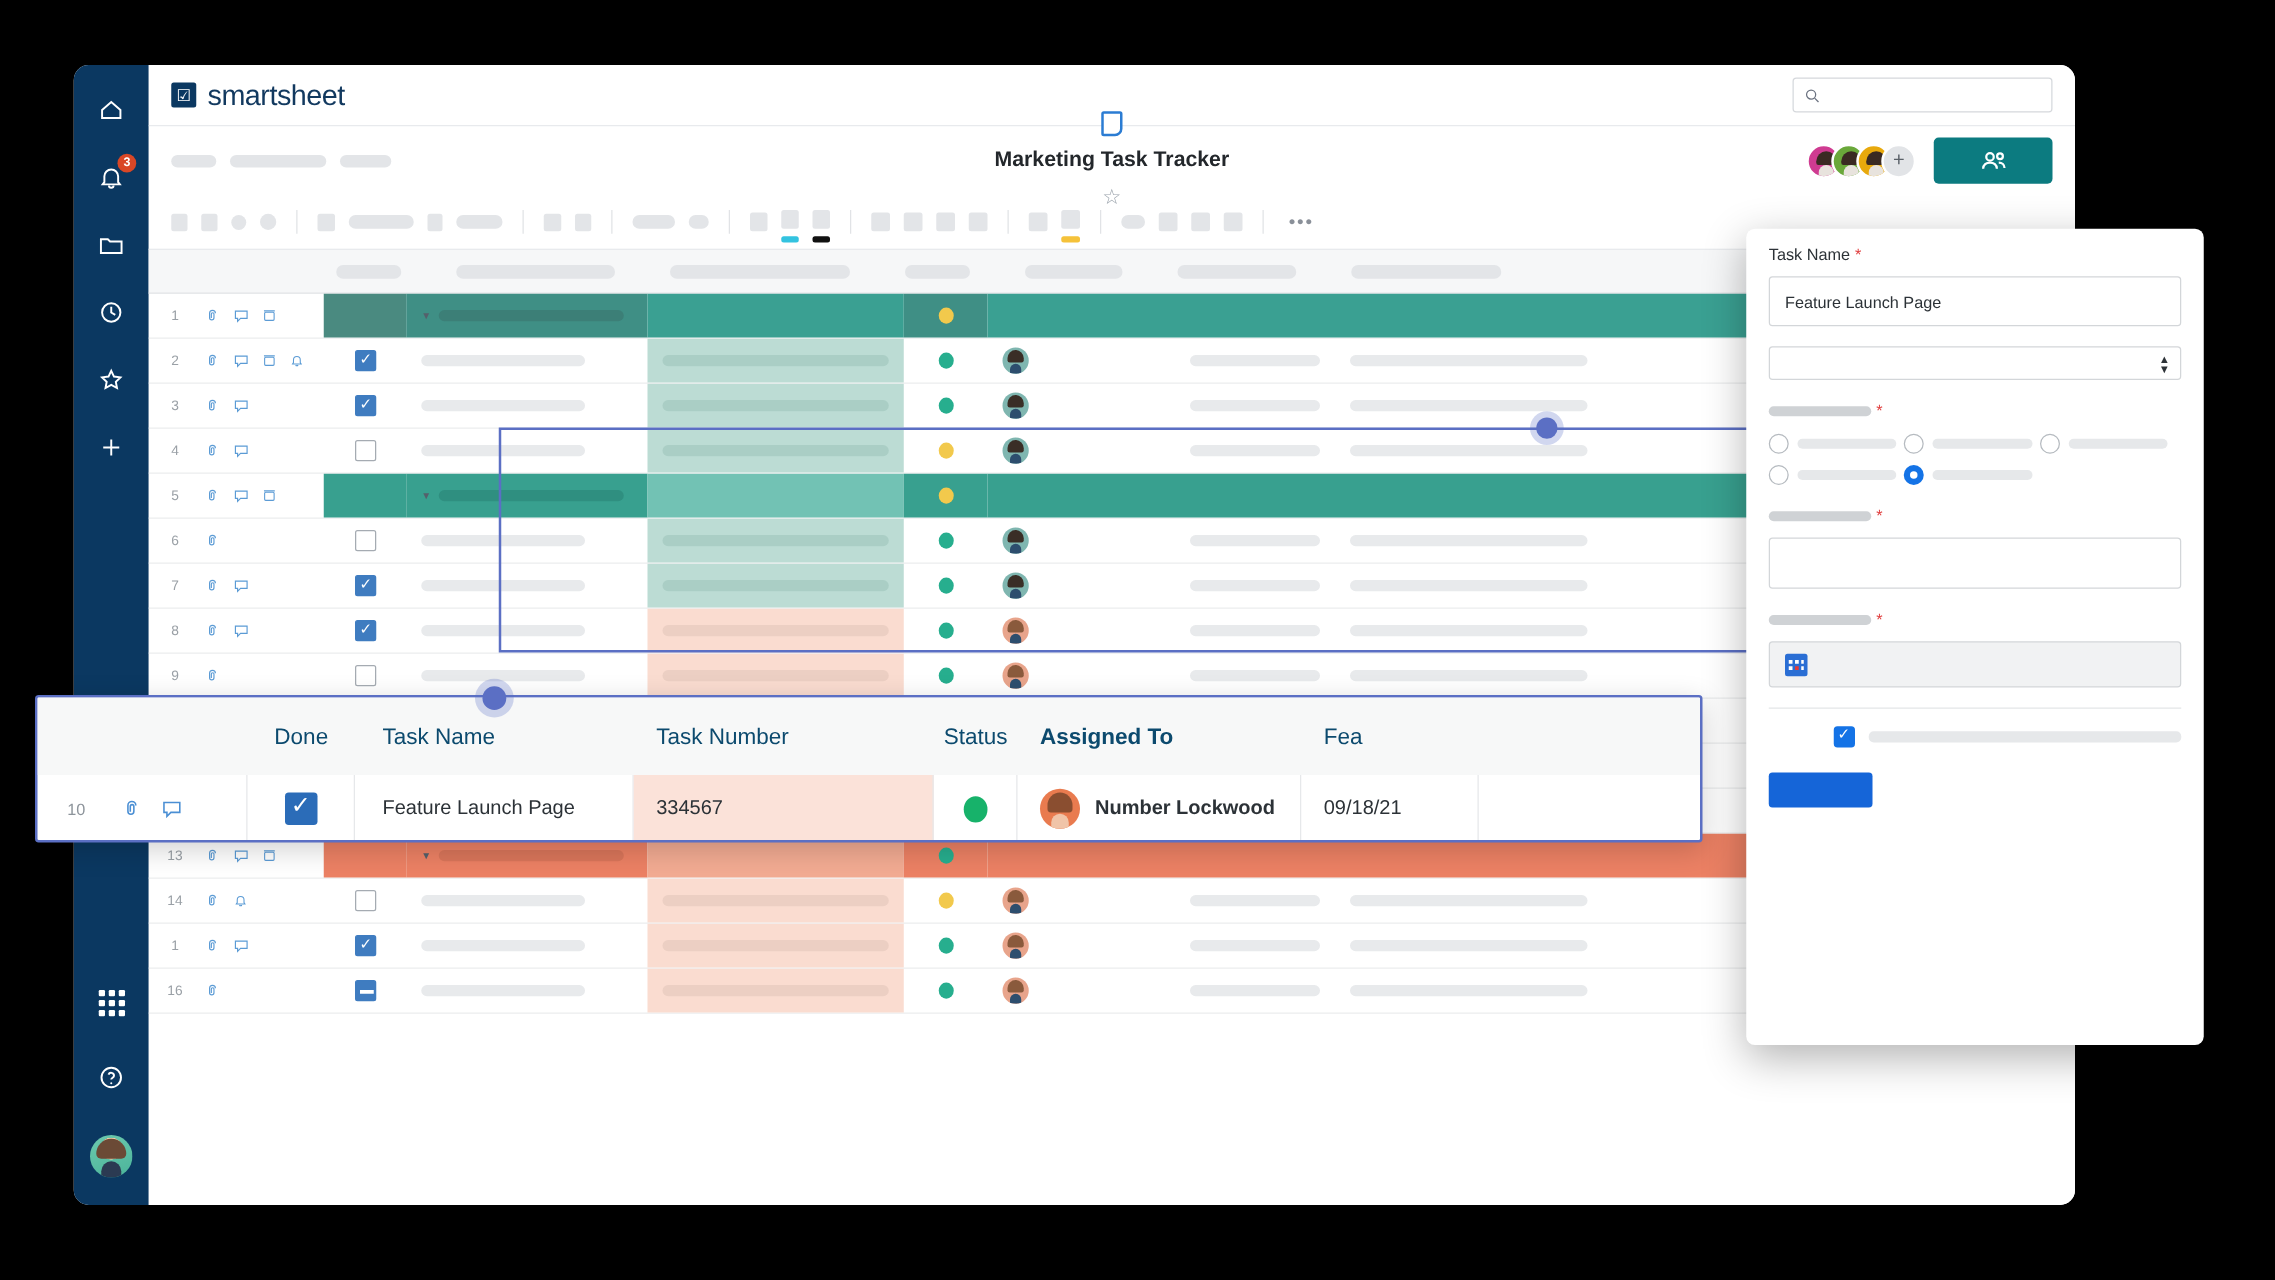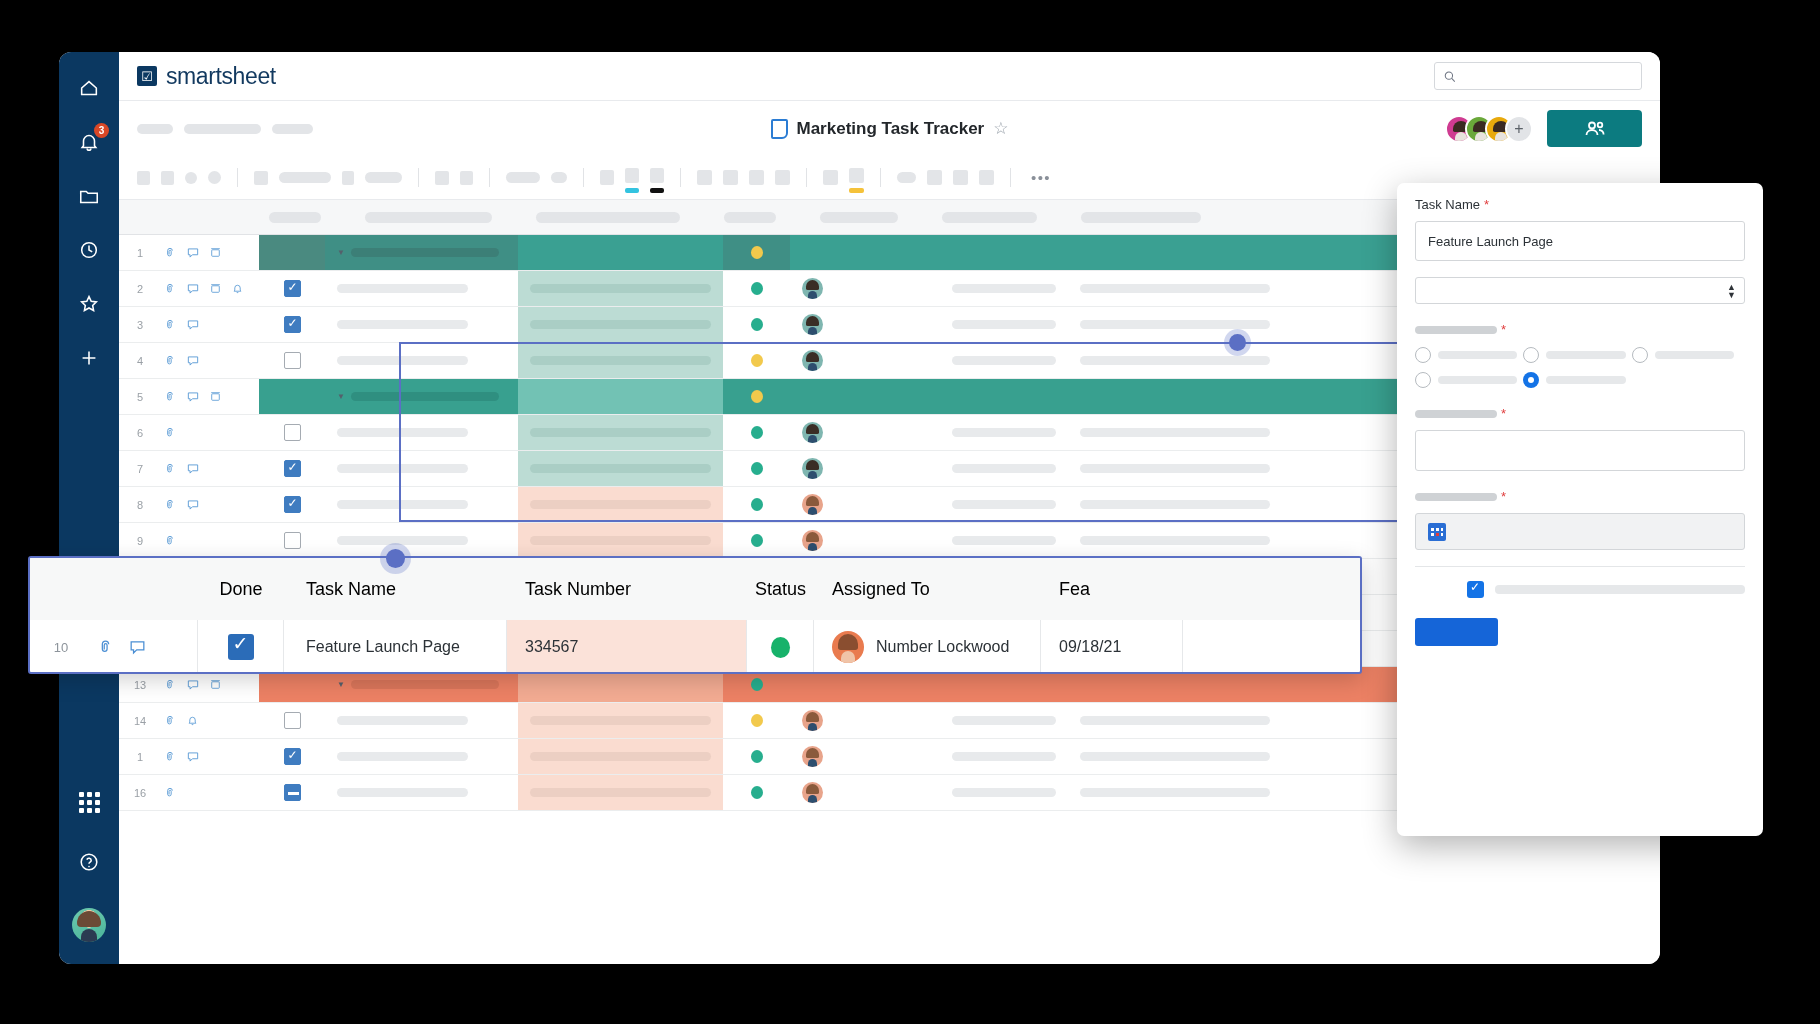--- a/index.html
+++ b/index.html
@@ -83,6 +83,7 @@
   .doc-title {
     position:absolute; left:0; right:0; display:flex; align-items:center; justify-content:center; gap:9px;
     pointer-events:none;
+    flex-direction:column;
   }
   .doc-title .tt { font-size:17px; font-weight:700; color:#23272b; pointer-events:auto; }
   .doc-ico { width:17px; height:20px; border:2px solid #2b7cd3; border-radius:2px 2px 6px 2px; background:#fff; }

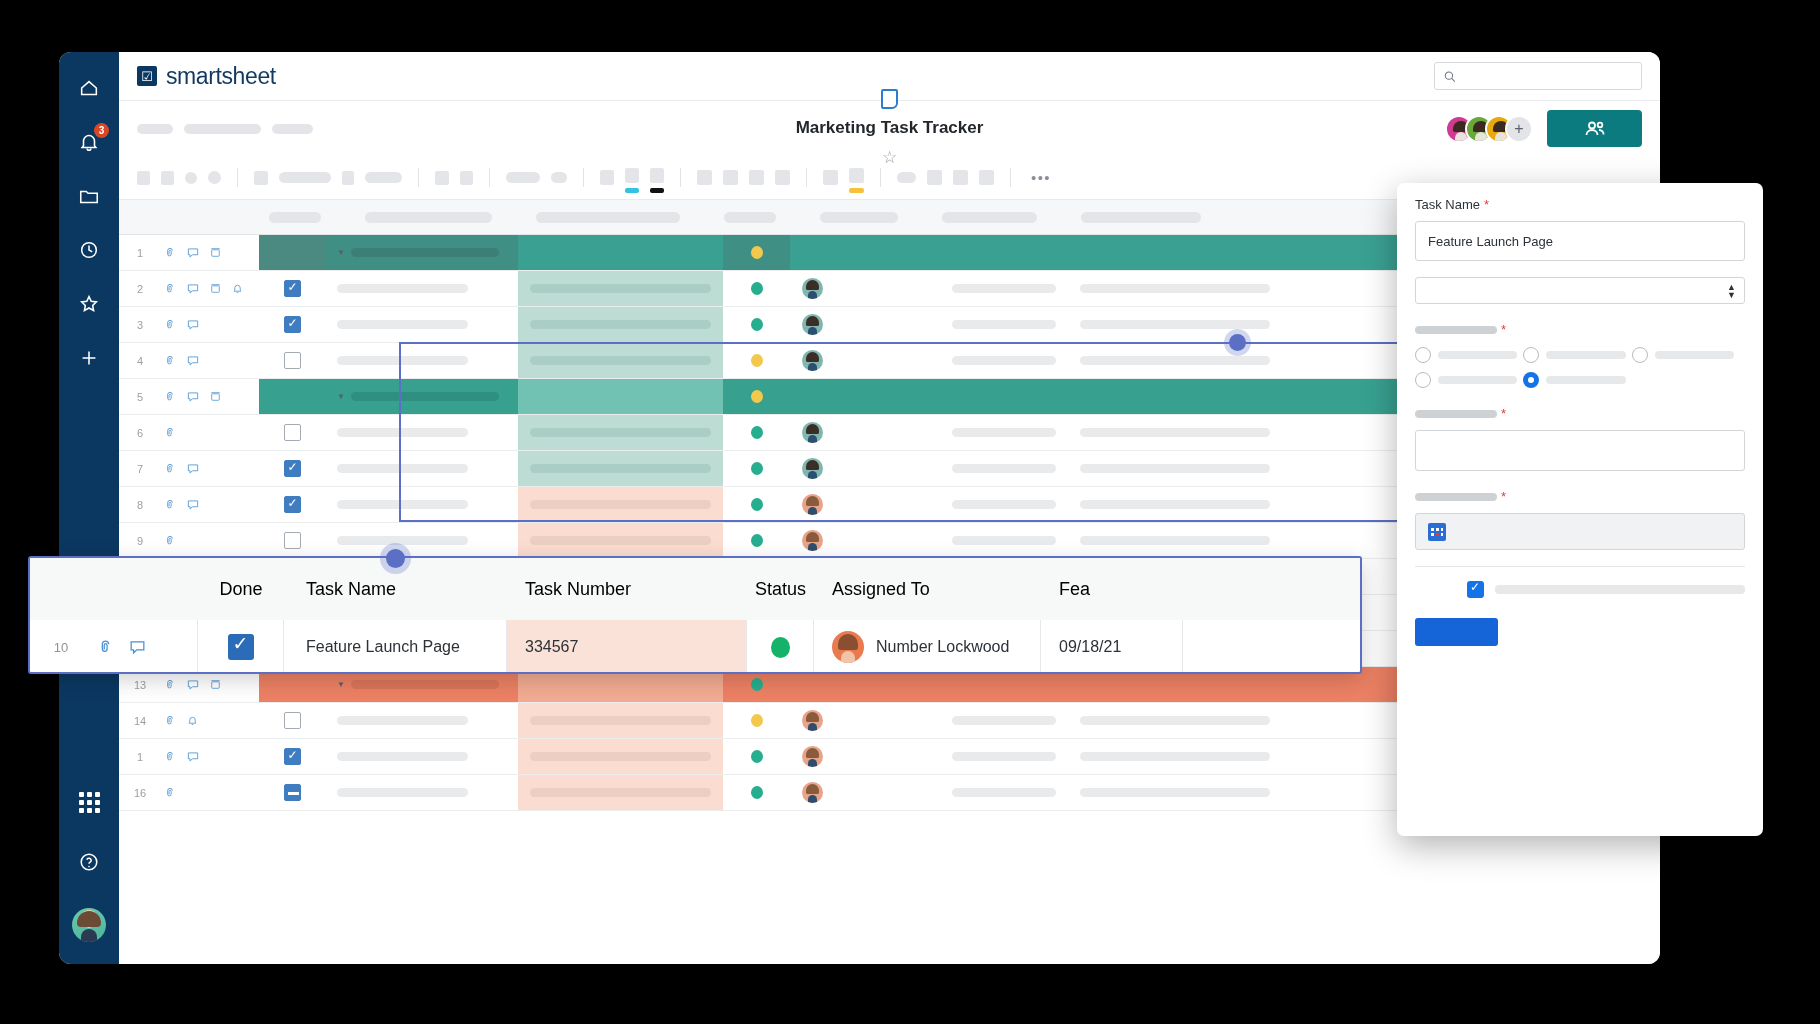--- a/index.html
+++ b/index.html
@@ -186,7 +186,7 @@
     background:#fff; border:2px solid #5b6fc4; border-radius:3px; overflow:hidden; z-index:10;
     box-shadow:0 6px 22px rgba(0,0,0,.18);
   }
-  .mg-head { height:62px; background:#f7f8f8; display:flex; align-items:center; font-size:18px; color:#000000; }
+  .mg-head { height:62px; background:#f7f8f8; display:flex; align-items:center; font-size:18px; color:#0c4a6e; }
   .mg-row { height:54px; display:flex; align-items:center; font-size:16px; color:#2c3237; }
   .mg-c { display:flex; align-items:center; height:100%; }
   .mg-num   { width:62px; justify-content:center; color:#8d949b; font-size:13px; }

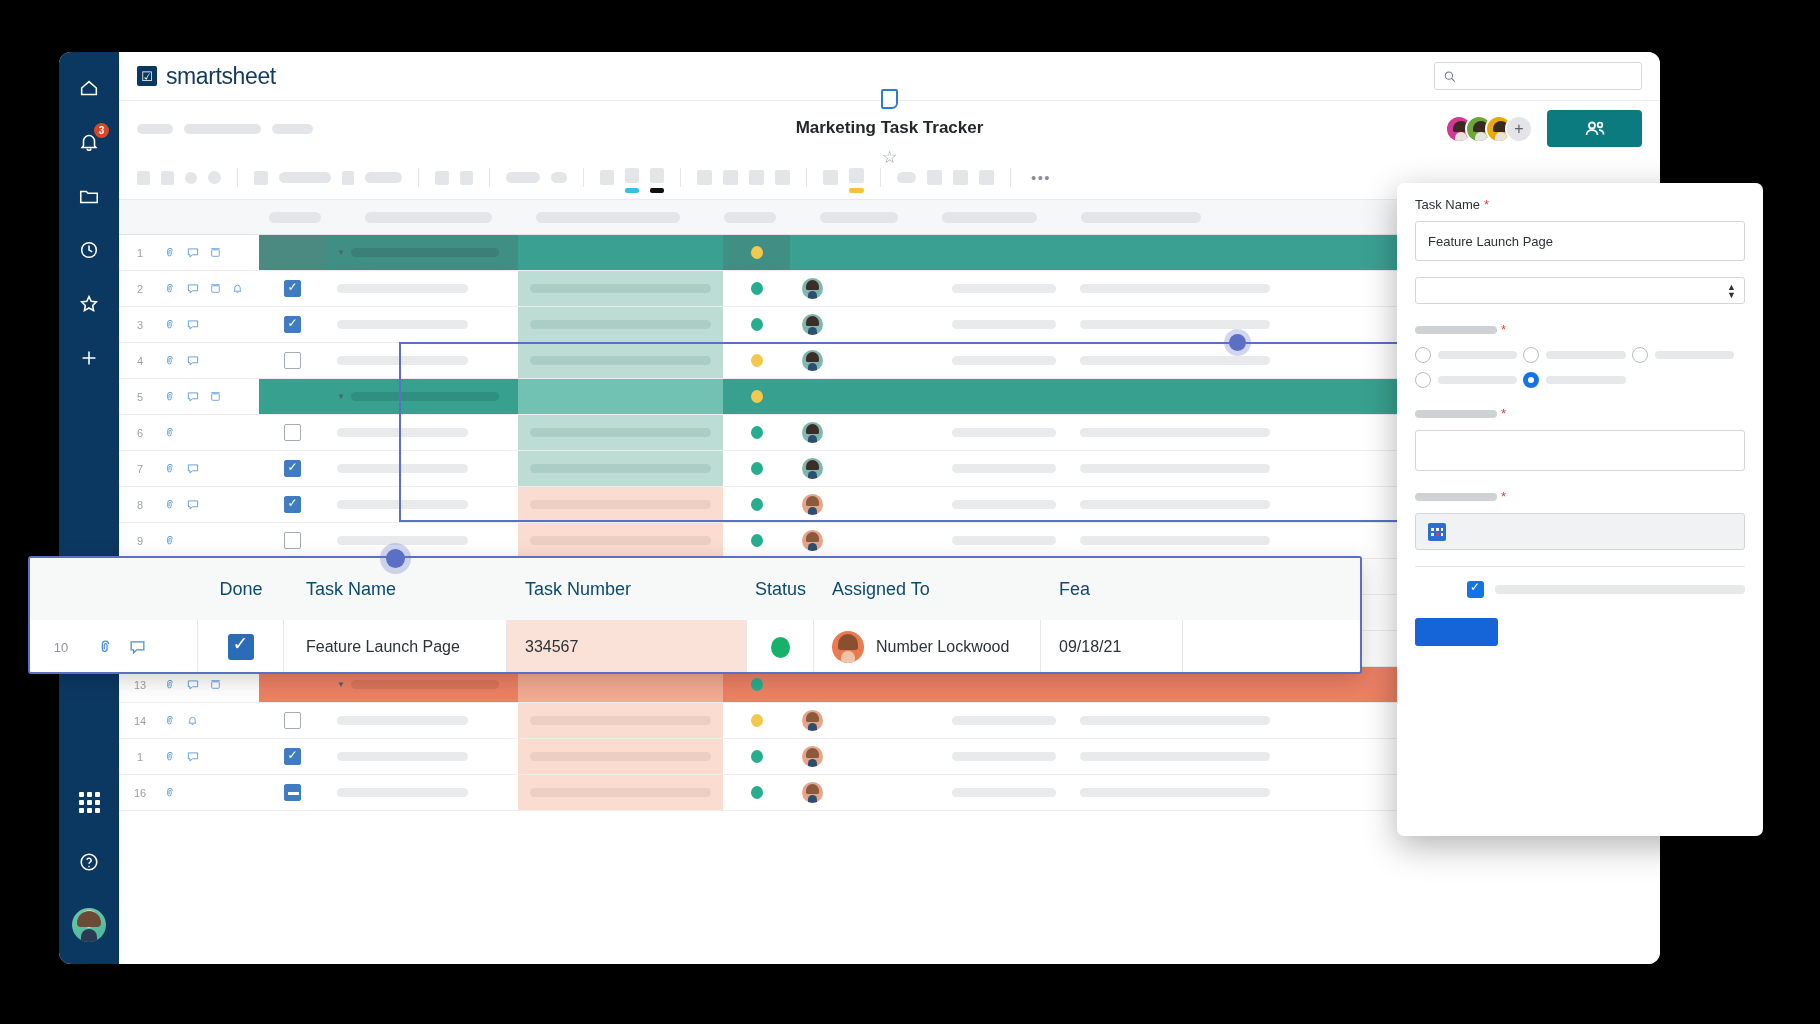--- a/index.html
+++ b/index.html
@@ -196,7 +196,7 @@
   .mg-name  { width:223px; padding-left:22px; border-right:1px solid #e6e8ea; }
   .mg-tnum  { width:240px; padding-left:18px; border-right:1px solid #e6e8ea; }
   .mg-stat  { width:67px; justify-content:center; border-right:1px solid #e6e8ea; }
-  .mg-asg   { width:227px; padding-left:18px; gap:12px; border-right:1px solid #e6e8ea; }
+  .mg-asg   { width:227px; padding-left:18px; gap:12px; border-right:1px solid #e6e8ea;font-weight:bold; }
   .mg-date  { width:142px; padding-left:18px; border-right:1px solid #e6e8ea; }
   .mg-fea   { flex:1; padding-left:18px; }
   .mg-head .mg-c { border-right:none; }

